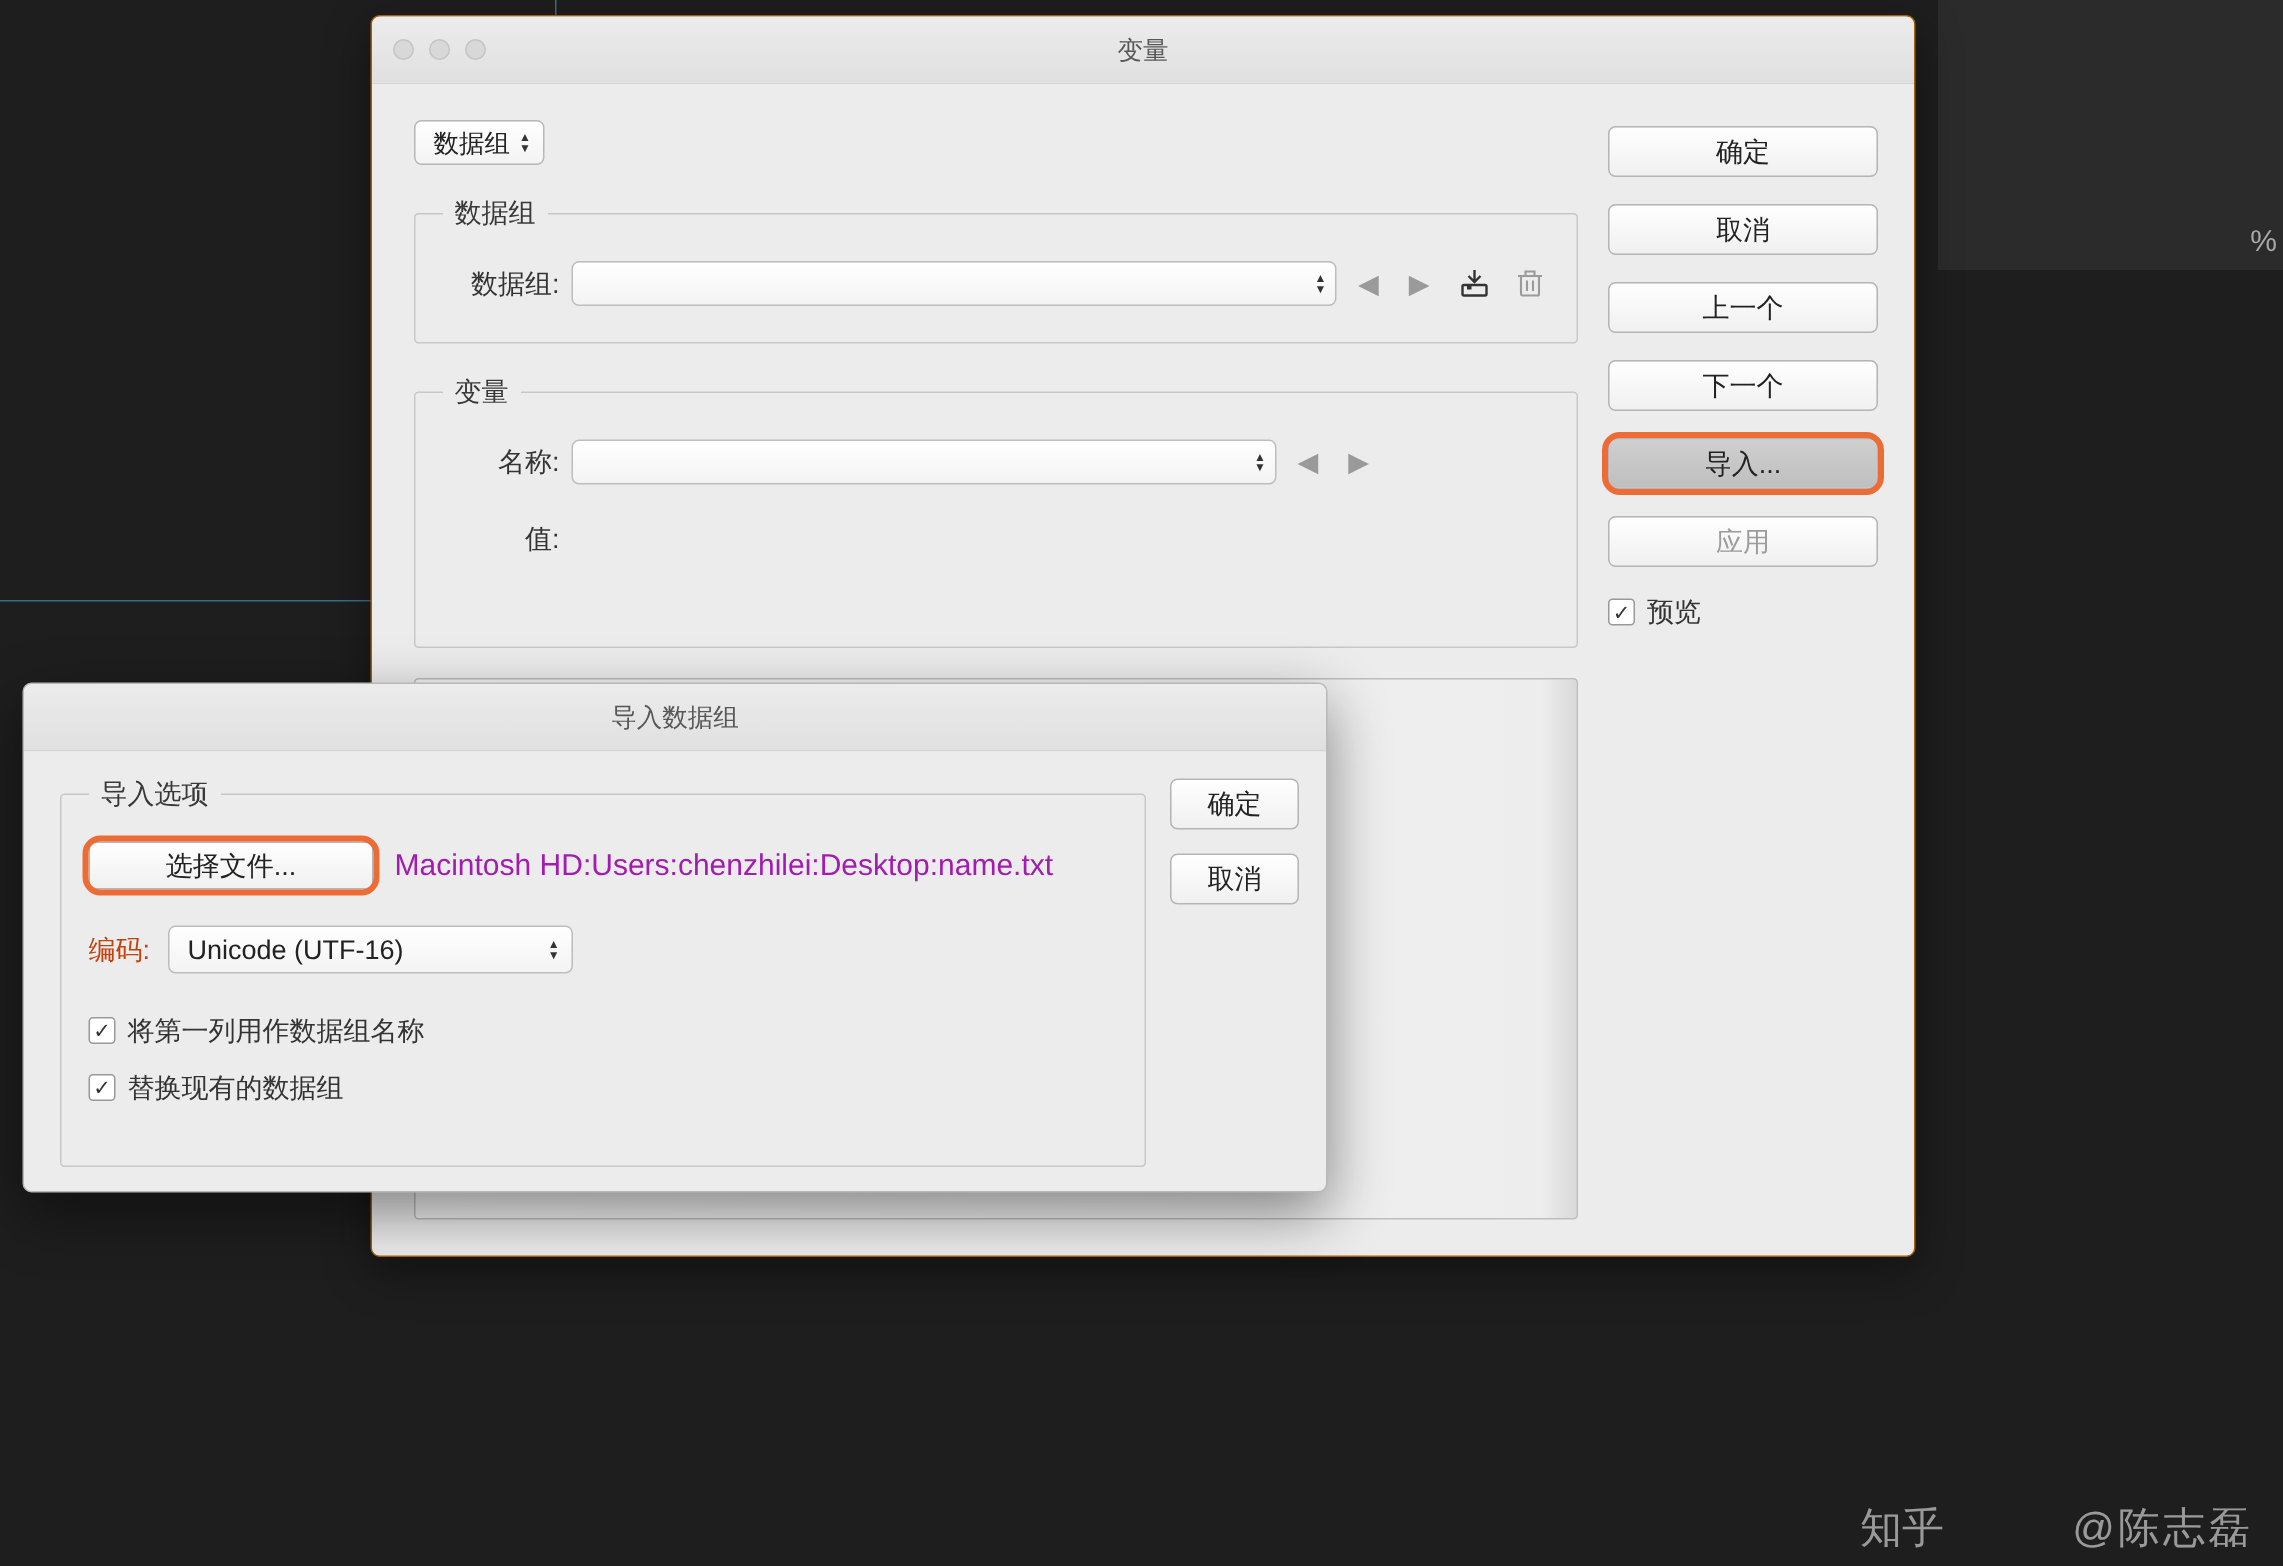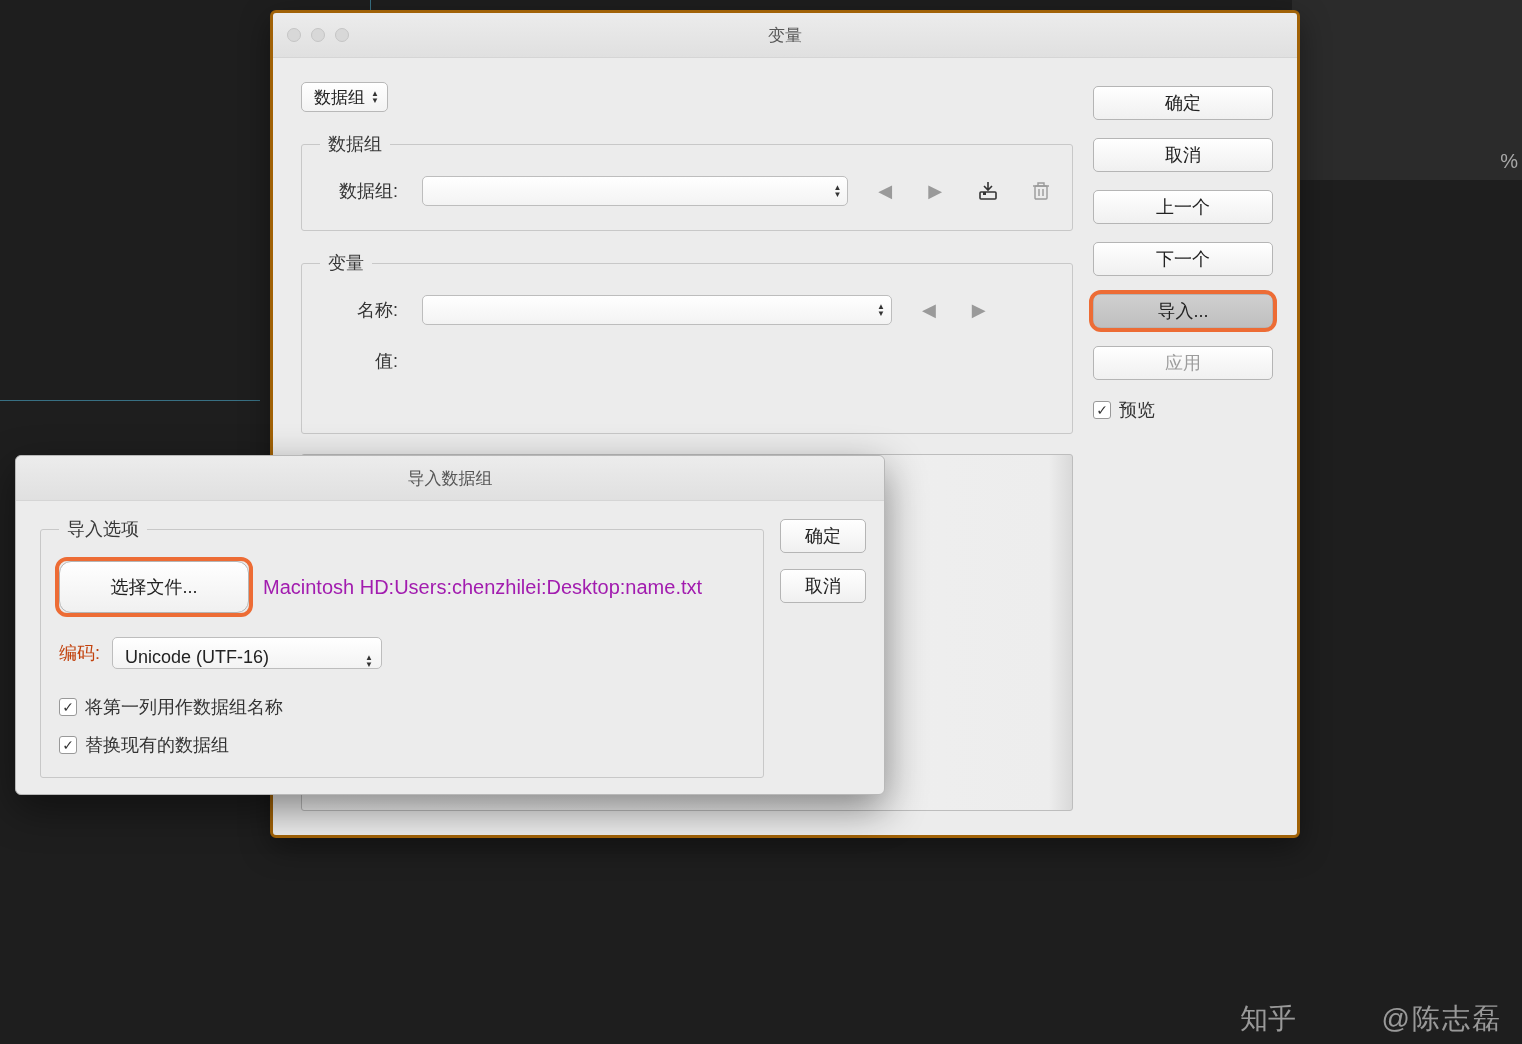--- a/index.html
+++ b/index.html
@@ -8,10 +8,10 @@
     
     .main-dialog {
       position: absolute;
-      left: 270px; top: 10px;
+      left: 247px; top: 10px;
       width: 1030px; height: 828px;
       background: #ececec;
-      border: 3px solid #a16207;
+      border: 1px solid #a16207;
       border-radius: 6px;
       box-shadow: 0 10px 30px rgba(0,0,0,0.4);
     }

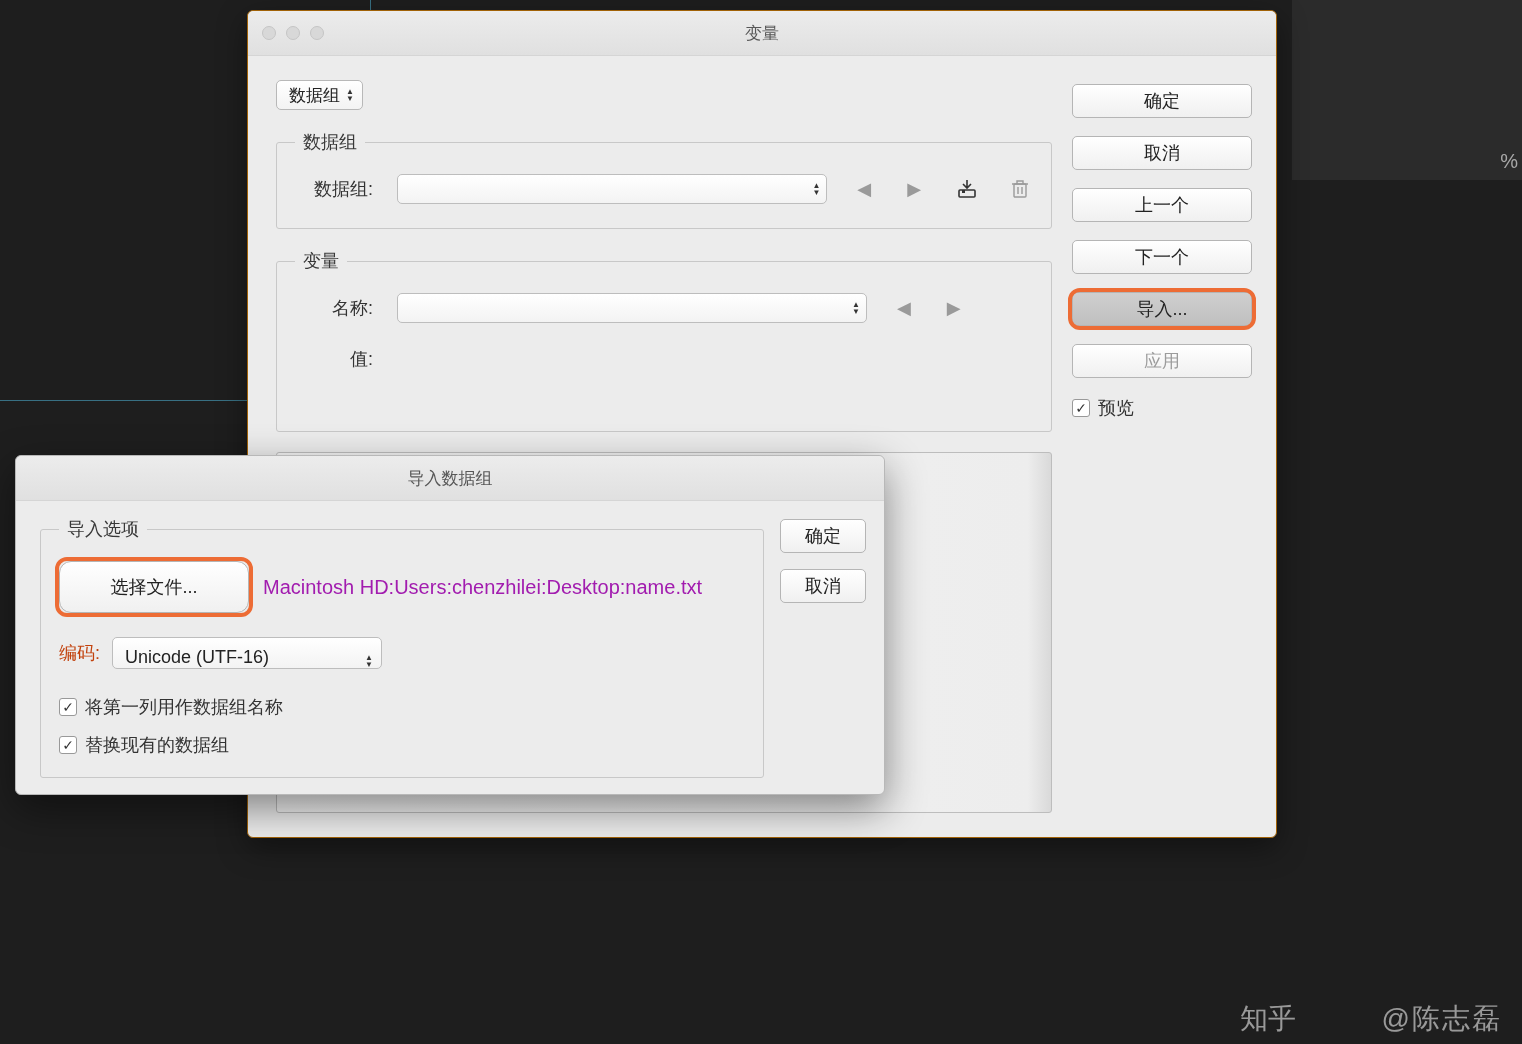--- a/index.html
+++ b/index.html
@@ -47,7 +47,7 @@
     }
     fieldset.group legend { padding: 0 8px; font-size: 18px; color: #383838; }
 
-    .row { display: flex; align-items: center; gap: 24px; }
+    .row { display: flex; align-items: center; gap: 8px; }
     .label { font-size: 18px; color: #333; min-width: 78px; text-align: right; }
 
     .combo {

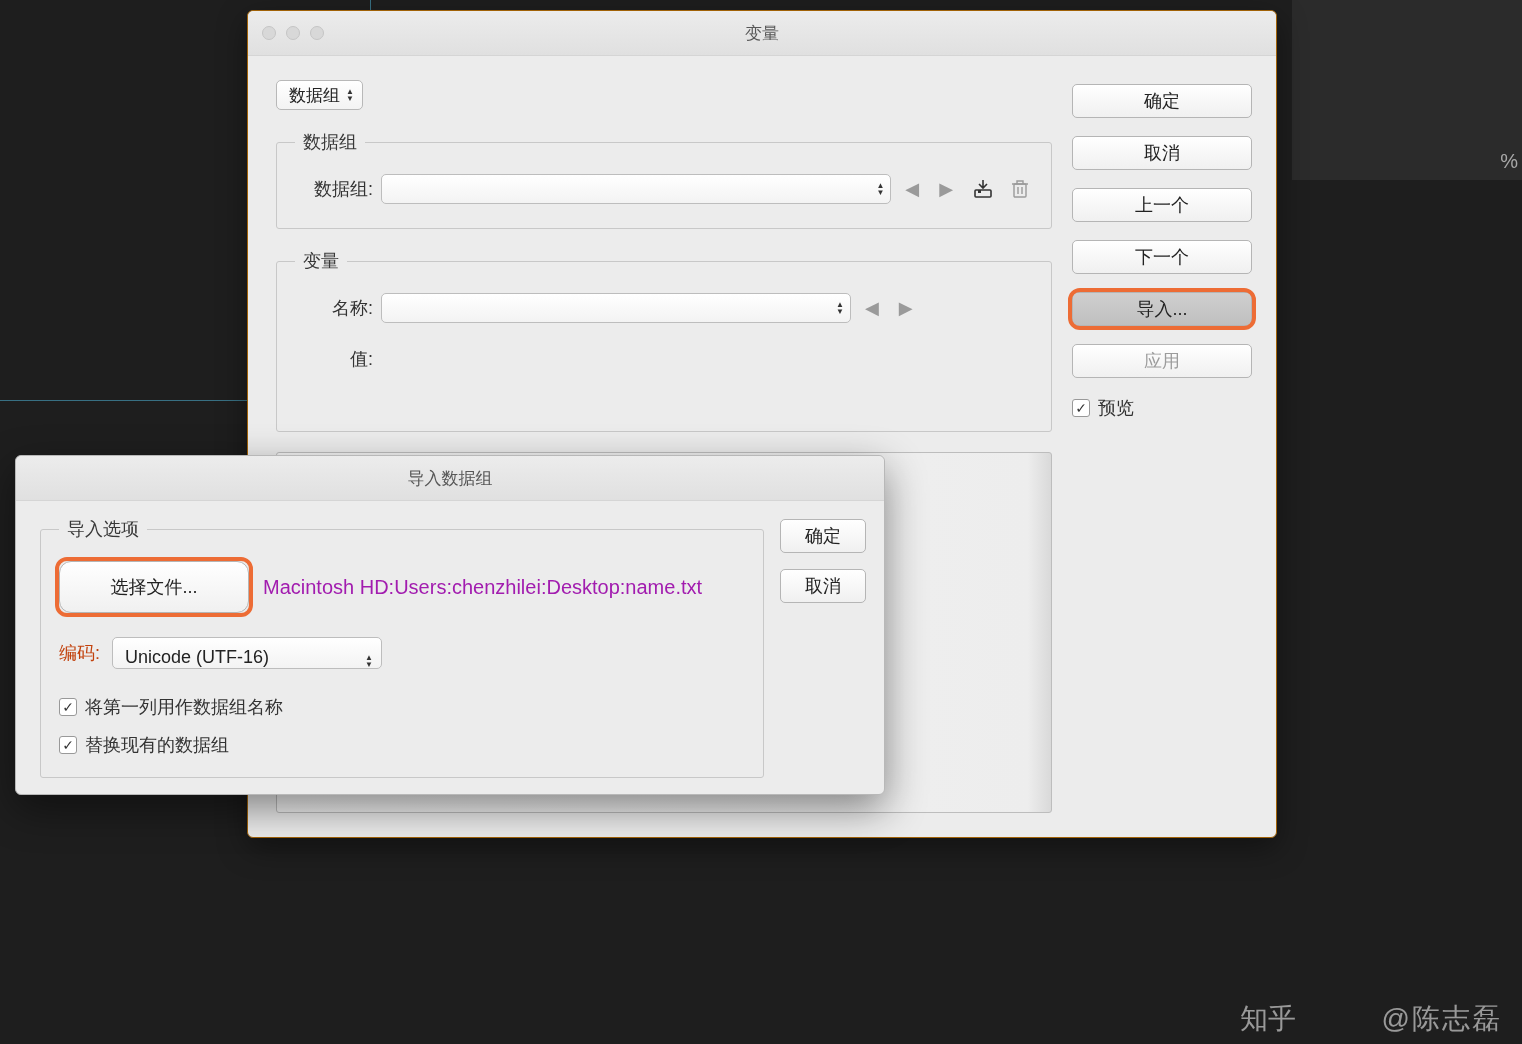--- a/index.html
+++ b/index.html
@@ -217,7 +217,7 @@
 
         <div class="row" style="gap:14px;">
           <div class="highlight-red" style="display:inline-block;">
-            <div class="btn" style="width:190px; height:52px;border-radius:12px;">选择文件...</div>
+            <div class="btn" style="width:190px; height:32px;">选择文件...</div>
           </div>
           <span style="font-size:20px; color:#a21caf;">Macintosh HD:Users:chenzhilei:Desktop:name.txt</span>
         </div>

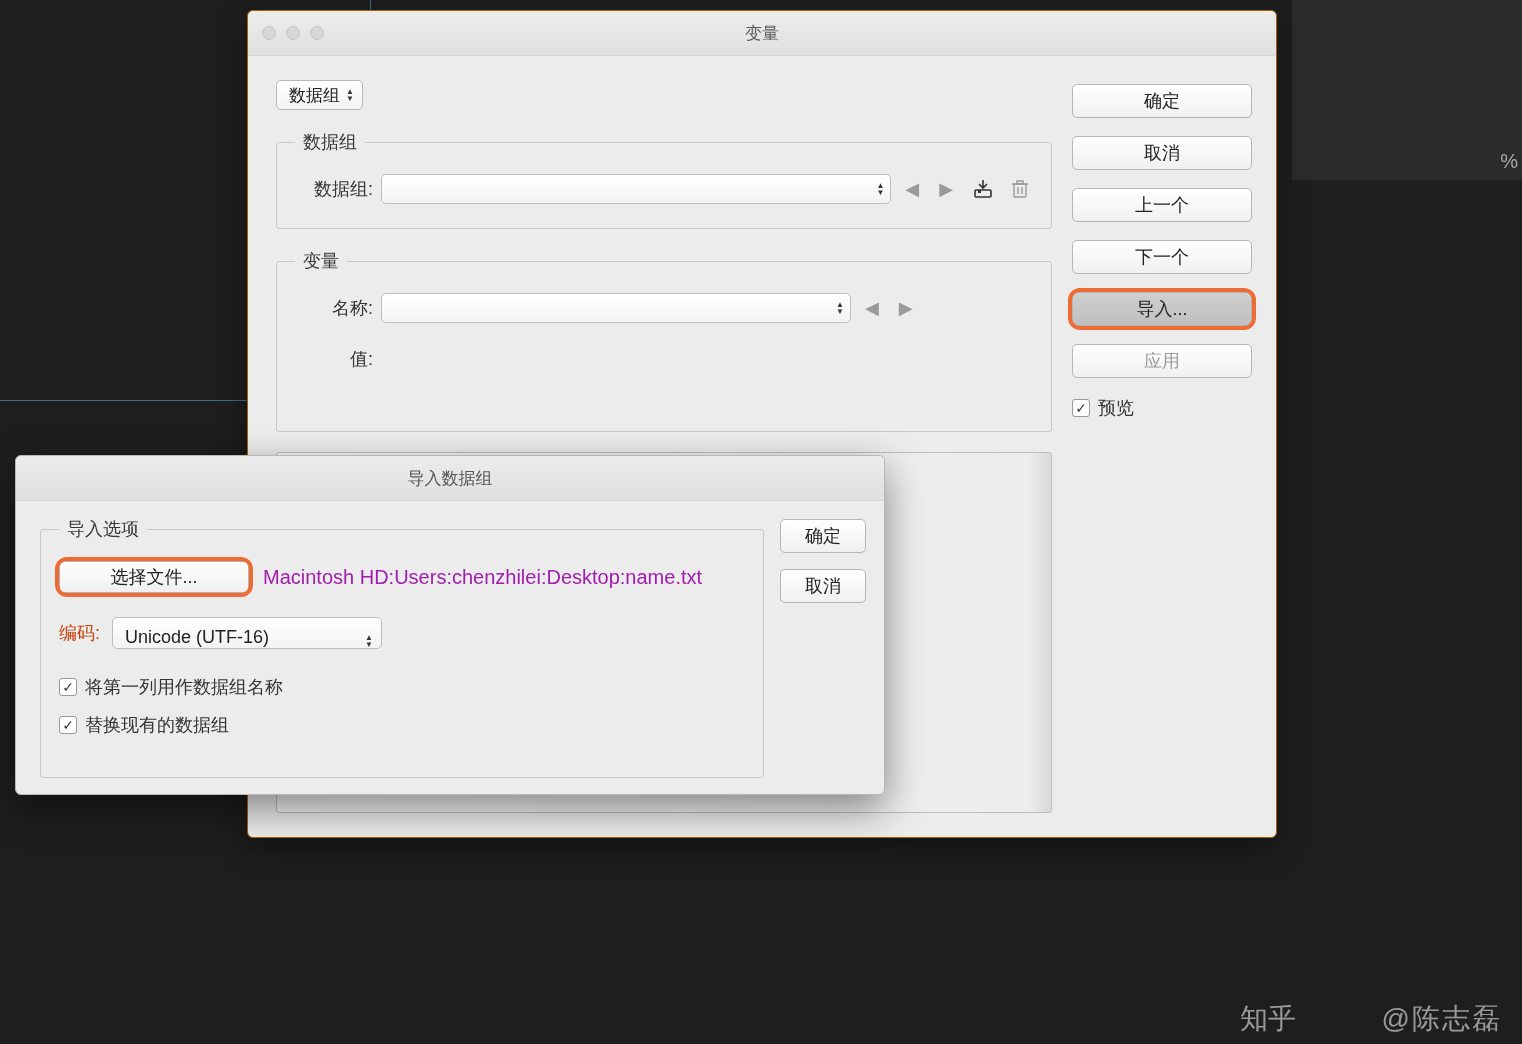--- a/index.html
+++ b/index.html
@@ -95,7 +95,7 @@
     .select-wide {
       height: 32px; background: linear-gradient(#ffffff, #f3f3f3);
       border: 1px solid #bdbdbd; border-radius: 5px;
-      display: flex; align-items: flex-end; justify-content: space-between;
+      display: flex; align-items: center; justify-content: space-between;
       padding: 0 8px 0 12px; font-size: 18px; color: #222;
     }
 

